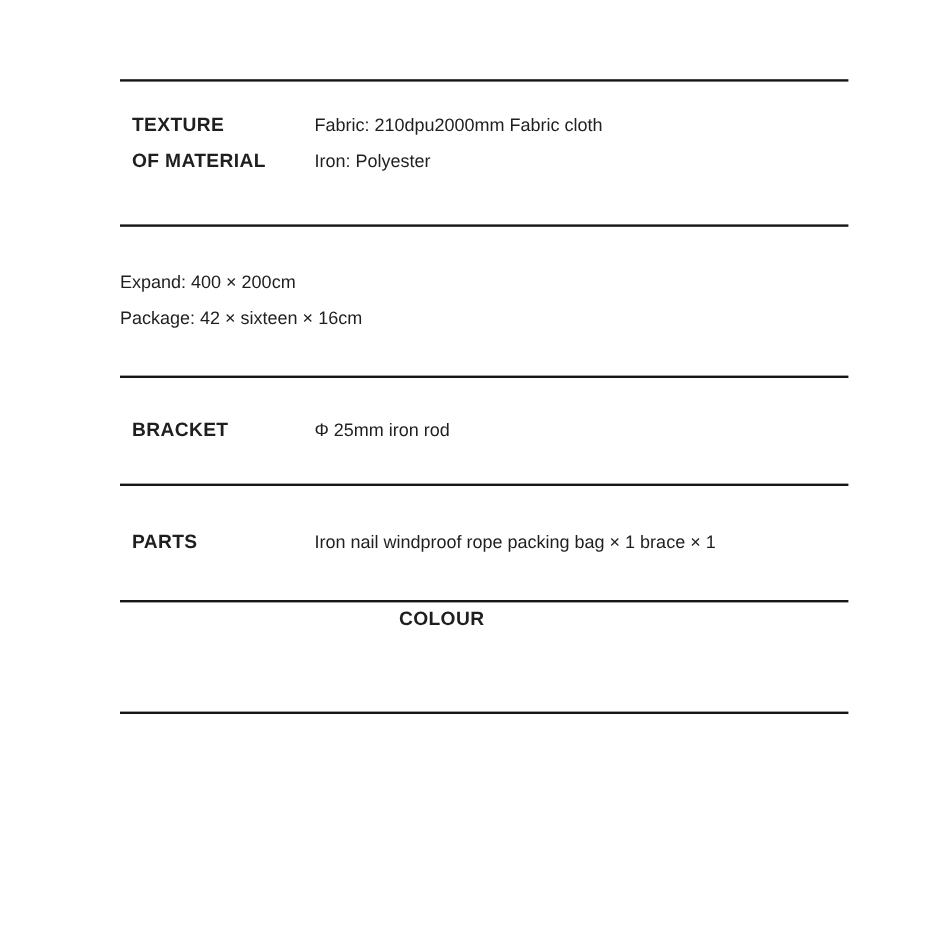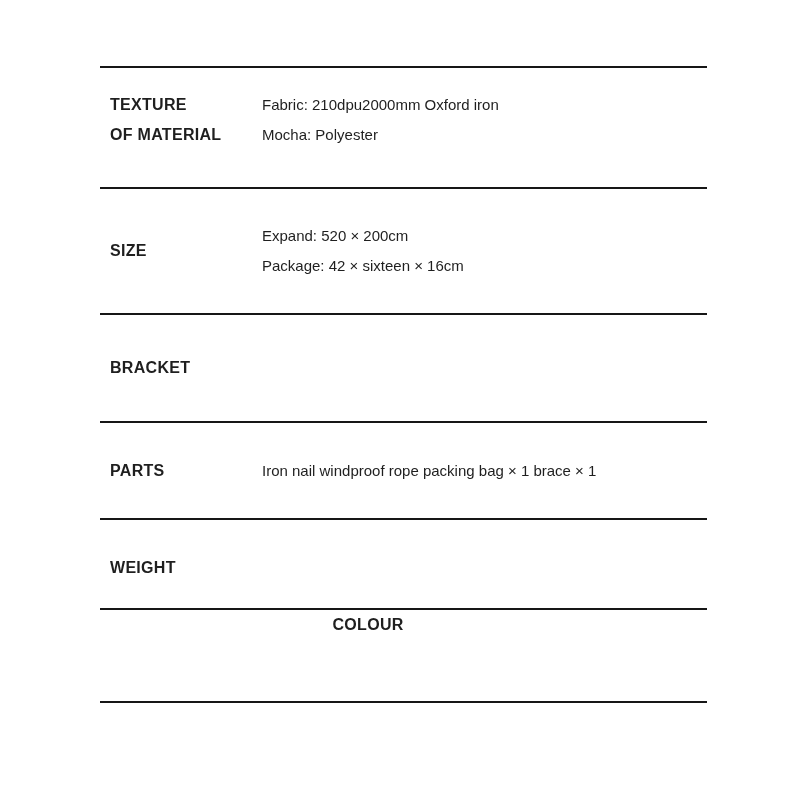--- a/index.html
+++ b/index.html
@@ -64,7 +64,7 @@
       <span class="label-line">OF MATERIAL</span>
     </div>
     <div class="value-col">
-      <span class="value-line">Fabric: 210dpu2000mm Oxford iron</span>
+      <span class="value-line">Fabric: 210dpu2000mm Fabric cloth</span>
       <span class="value-line">Mocha: Polyester</span>
     </div>
   </div>

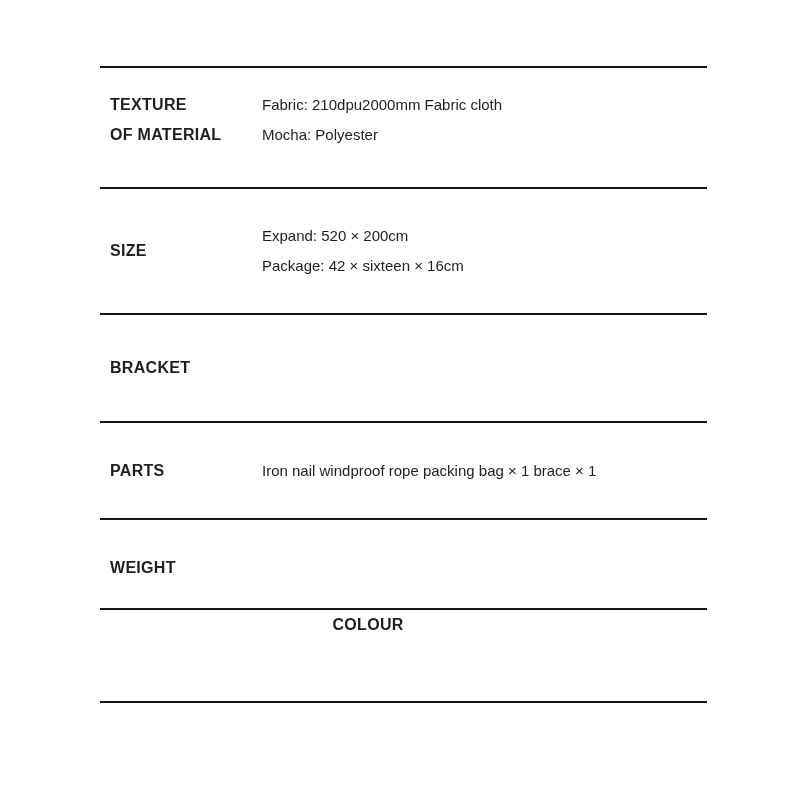--- a/index.html
+++ b/index.html
@@ -65,7 +65,7 @@
     </div>
     <div class="value-col">
       <span class="value-line">Fabric: 210dpu2000mm Fabric cloth</span>
-      <span class="value-line">Mocha: Polyester</span>
+      <span class="value-line">Iron: Polyester</span>
     </div>
   </div>
 

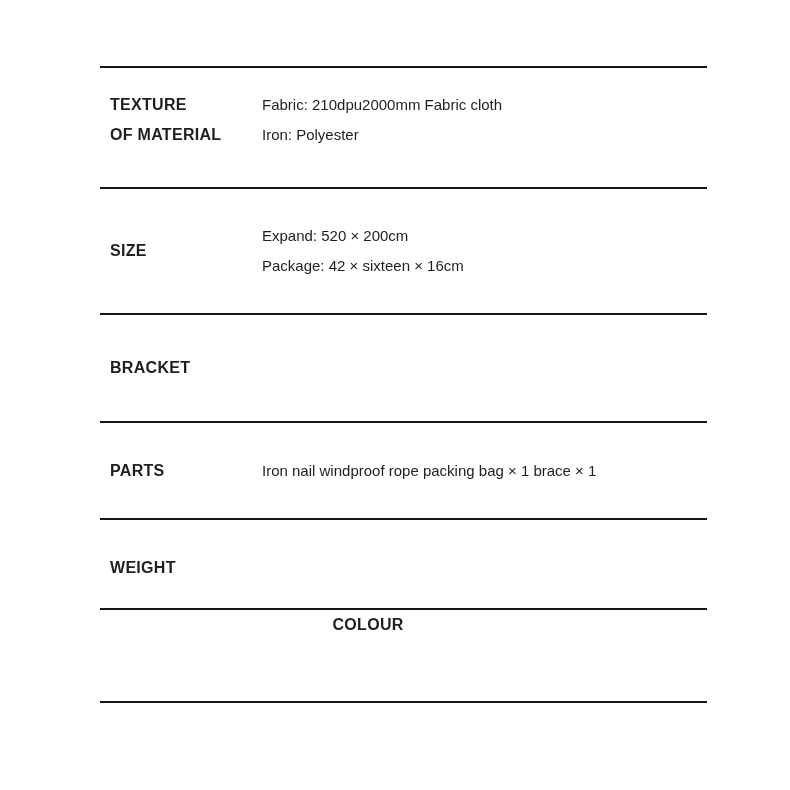--- a/index.html
+++ b/index.html
@@ -74,7 +74,7 @@
       <span class="label-line">SIZE</span>
     </div>
     <div class="value-col">
-      <span class="value-line">Expand: 520 × 200cm</span>
+      <span class="value-line">Expand: 400 × 200cm</span>
       <span class="value-line">Package: 42 × sixteen × 16cm</span>
     </div>
   </div>

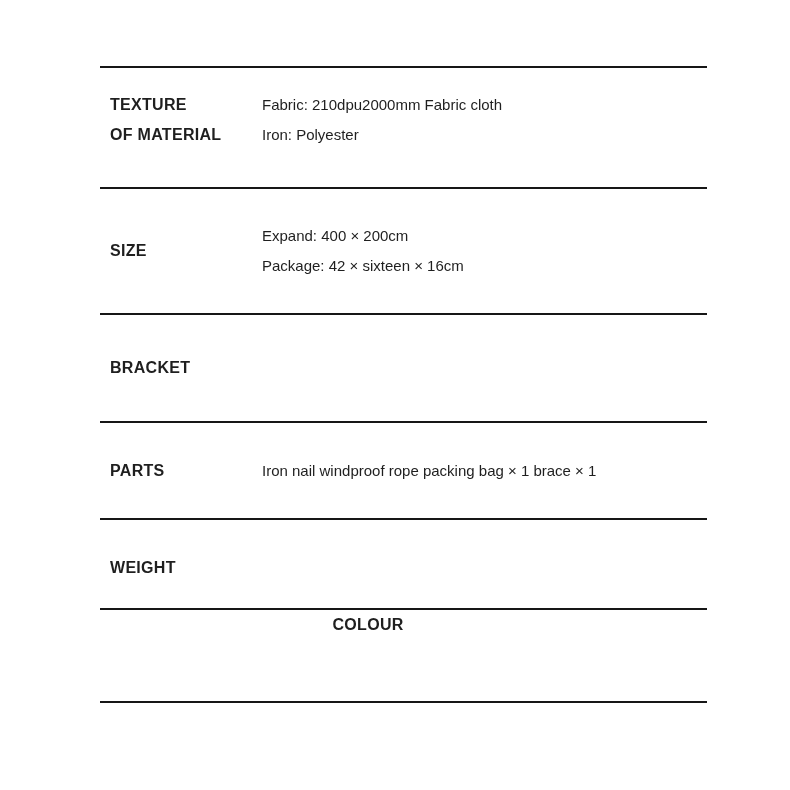--- a/index.html
+++ b/index.html
@@ -70,9 +70,6 @@
   </div>
 
   <div class="spec-row row-size">
-    <div class="label-col">
-      <span class="label-line">SIZE</span>
-    </div>
     <div class="value-col">
       <span class="value-line">Expand: 400 × 200cm</span>
       <span class="value-line">Package: 42 × sixteen × 16cm</span>

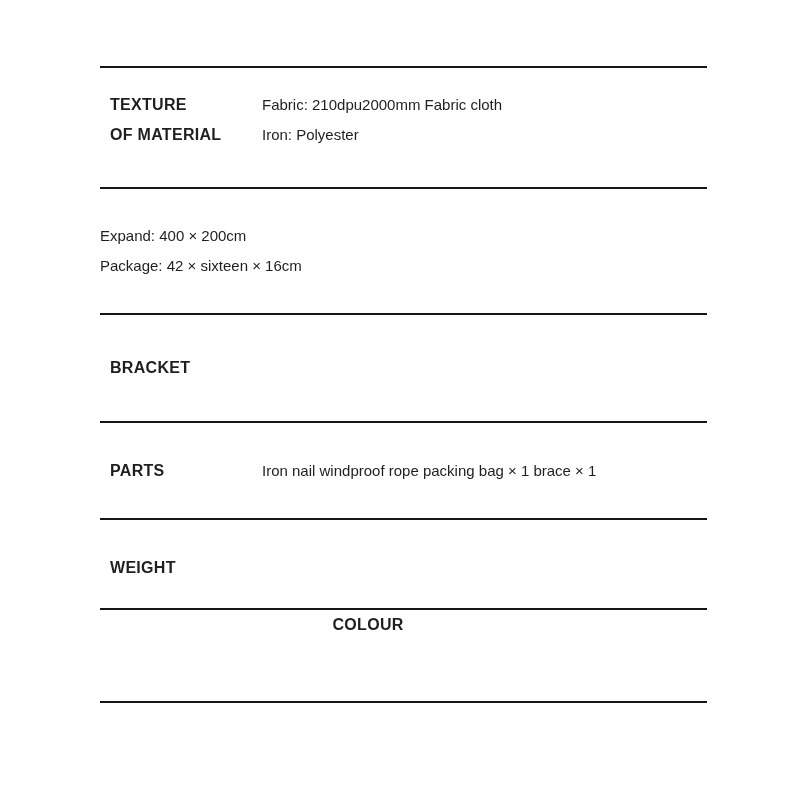--- a/index.html
+++ b/index.html
@@ -48,7 +48,7 @@
   
   .row-texture { height: 121px; align-items: flex-start; padding-top: 22px; }
   .row-size    { height: 126px; }
-  .row-bracket { height: 108px; }
+  .row-bracket { height: 90px; }
   .row-parts   { height: 97px; }
   .row-weight  { height: 90px; padding-top: 8px; }
   .row-colour  { height: 93px; padding-bottom: 8px; flex-direction: column; }

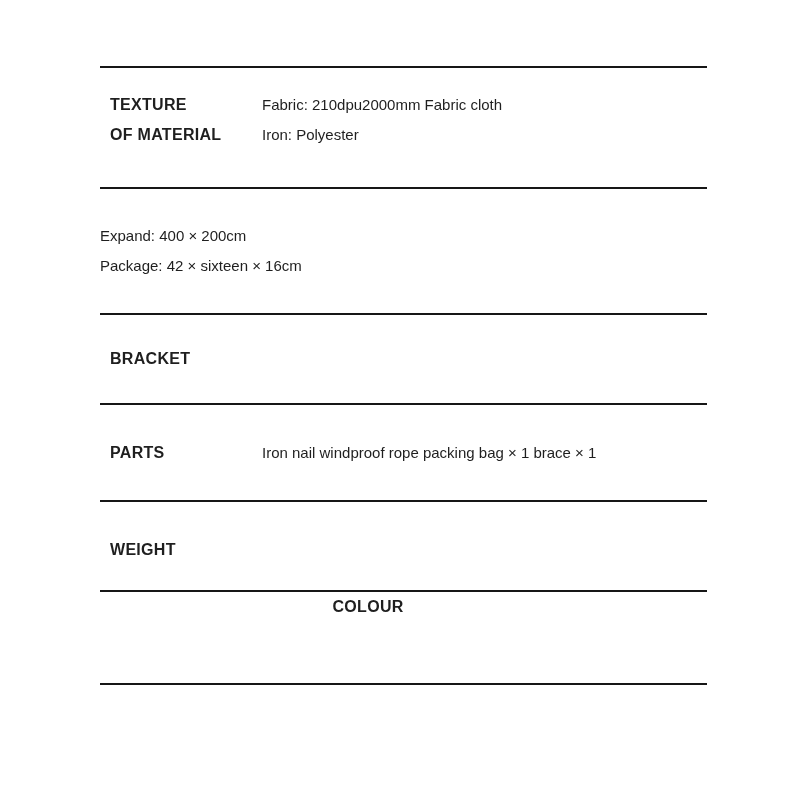--- a/index.html
+++ b/index.html
@@ -80,6 +80,9 @@
     <div class="label-col">
       <span class="label-line">BRACKET</span>
     </div>
+    <div class="value-col">
+      <span class="value-line">Φ 25mm iron rod</span>
+    </div>
   </div>
 
   <div class="spec-row row-parts">

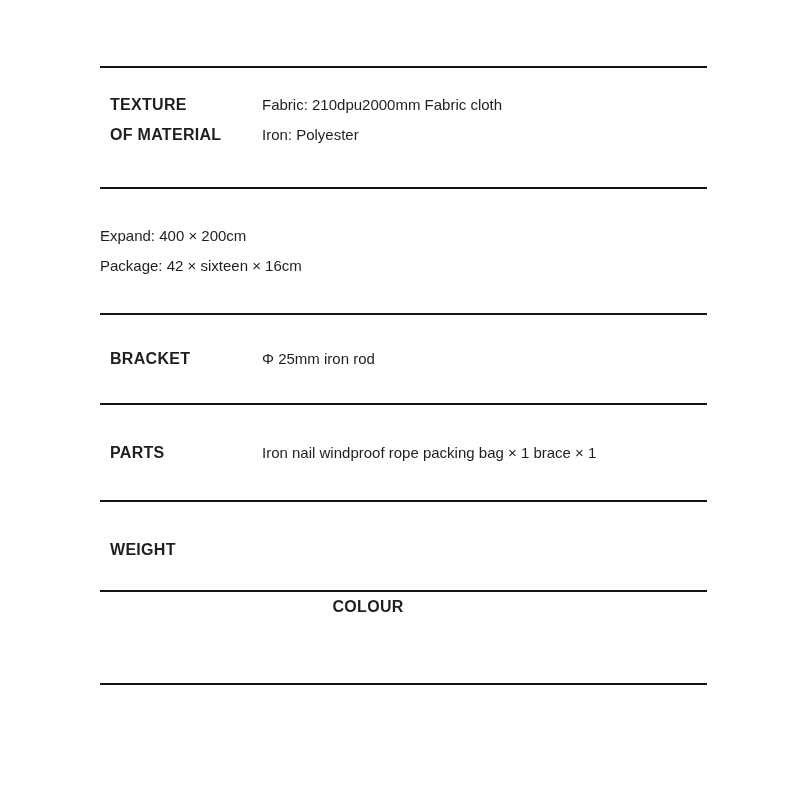--- a/index.html
+++ b/index.html
@@ -94,14 +94,6 @@
     </div>
   </div>
 
-  <div class="spec-row row-weight">
-    <div class="label-col">
-      <span class="label-line">WEIGHT</span>
-    </div>
-    <div class="value-col">
-      <span class="value-line"></span>
-    </div>
-  </div>
 
   <div class="spec-row row-colour">
     <div class="label-col">

